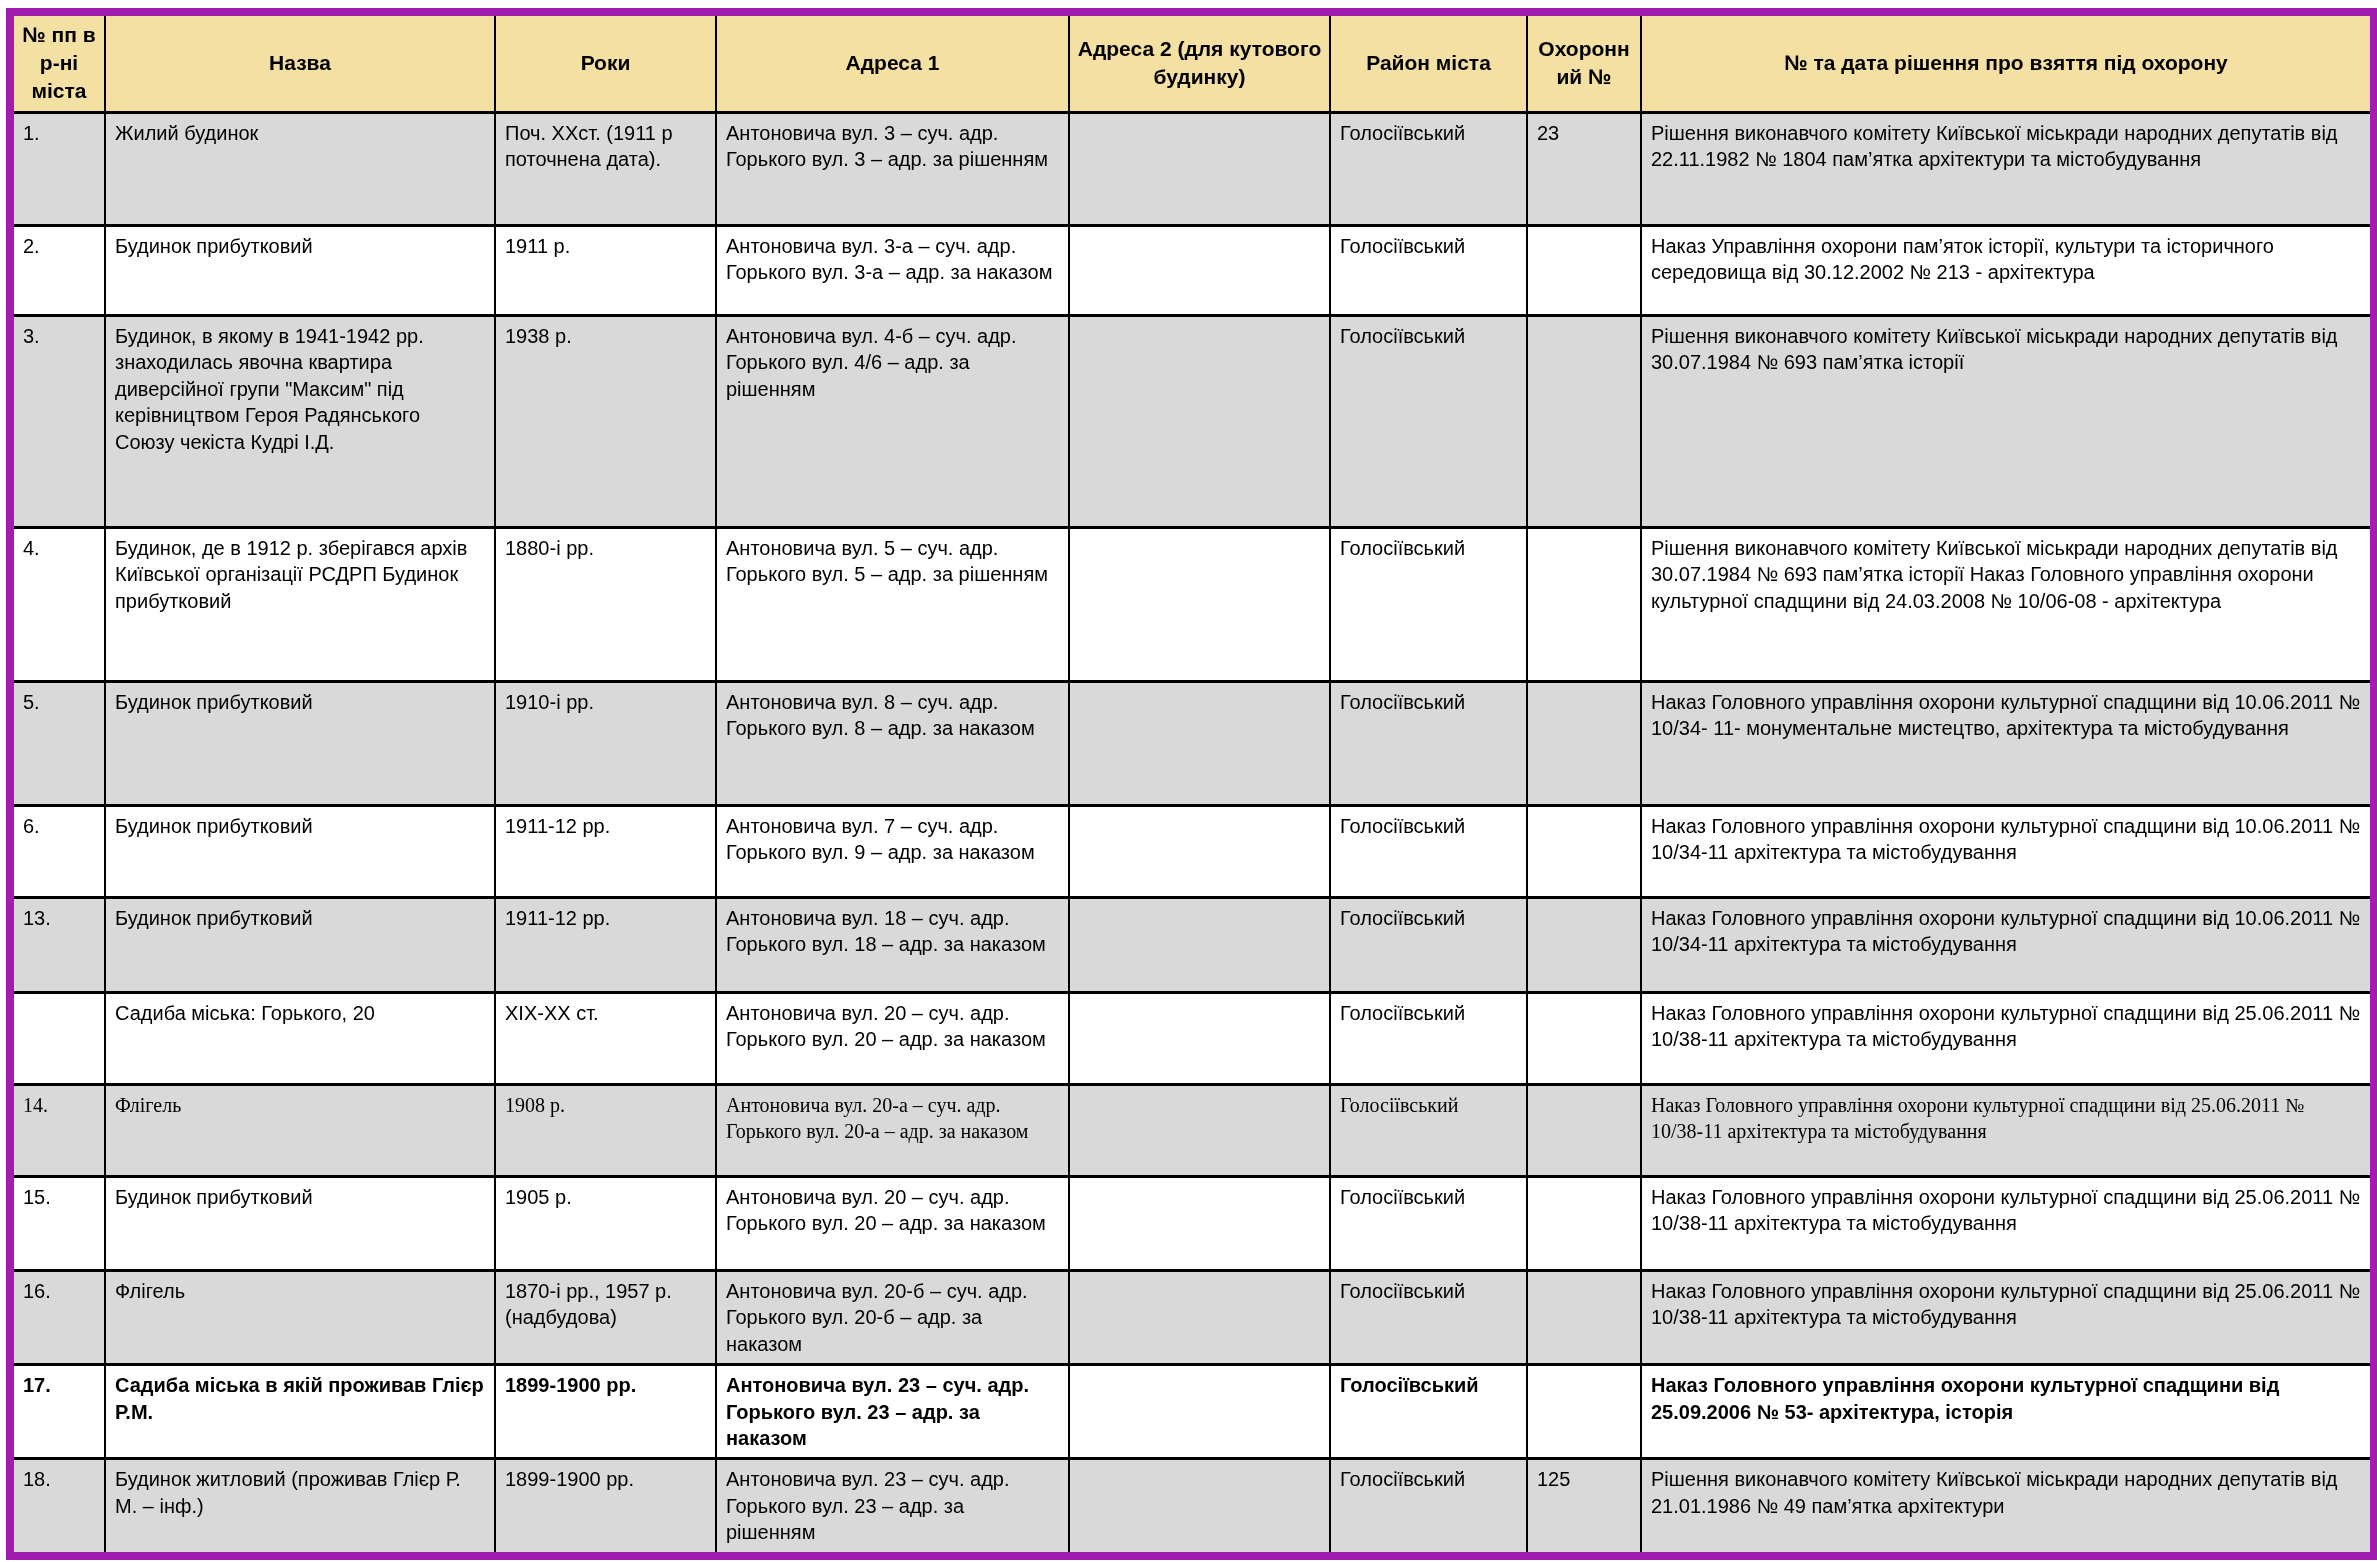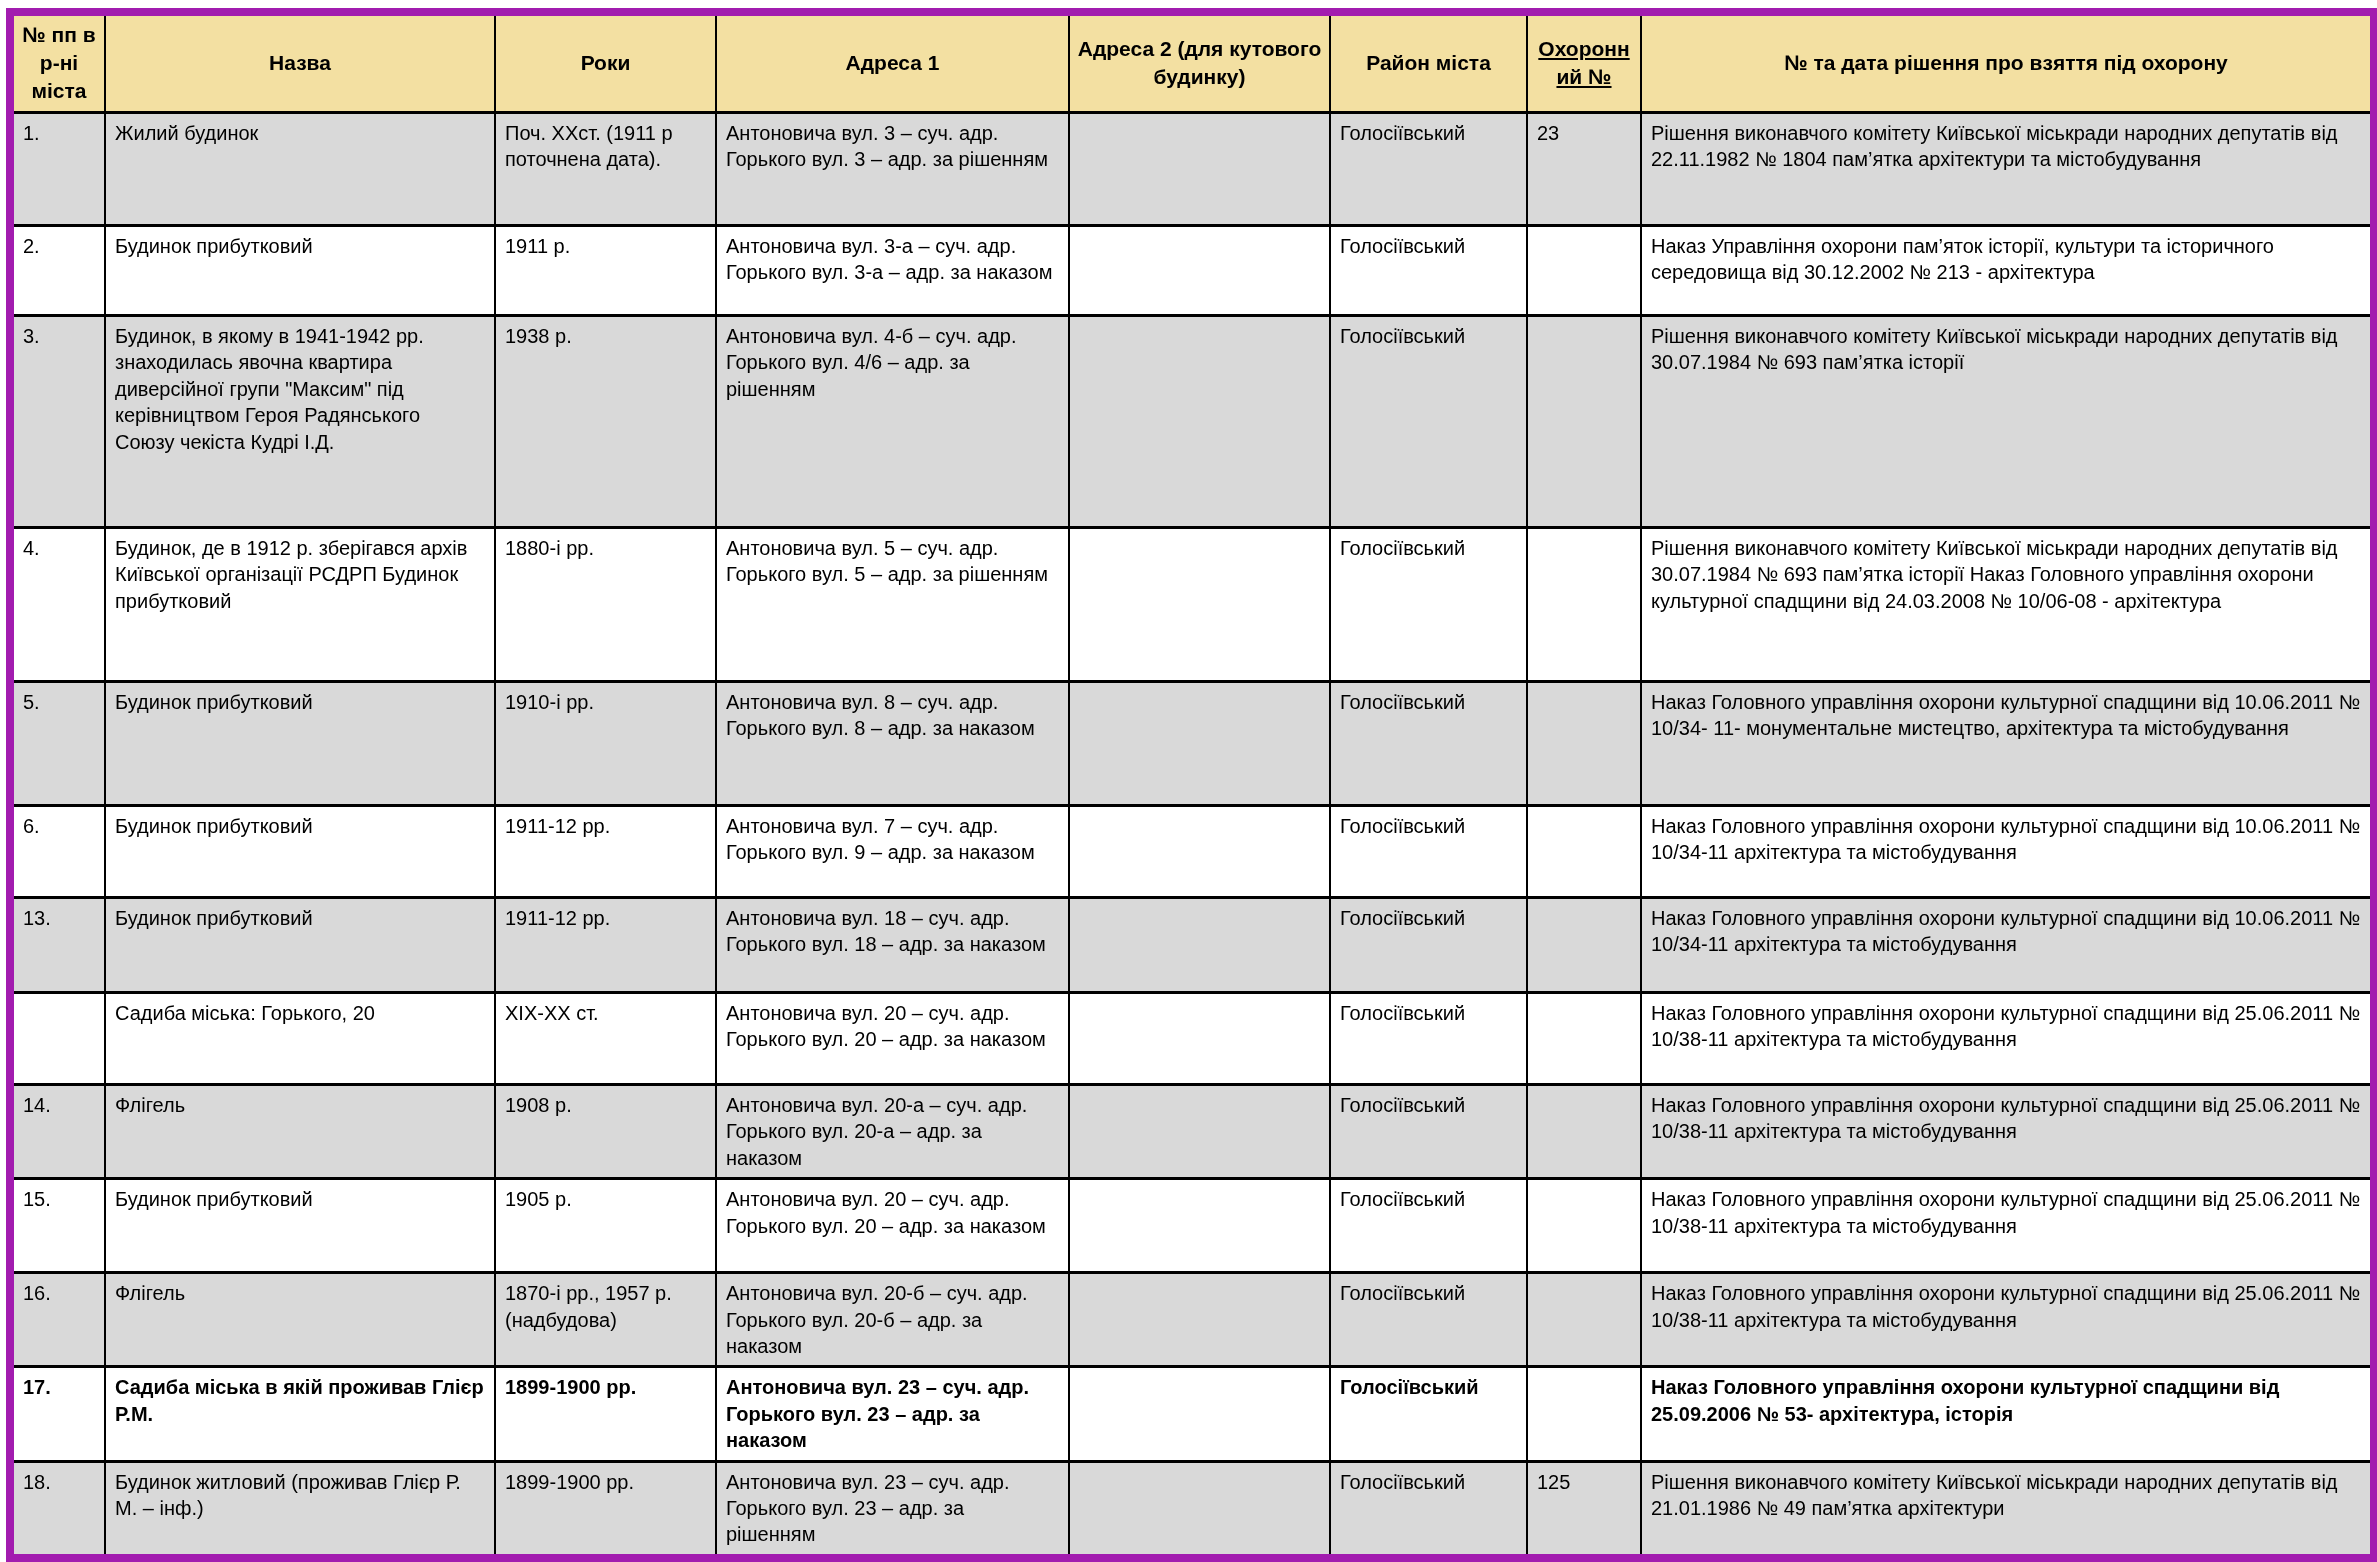--- a/index.html
+++ b/index.html
@@ -41,7 +41,7 @@
     line-height:1.35;
   }
   thead tr{height:101px;}
-  th[data-name="col-protection_no"]{overflow-wrap:anywhere;text-decoration:underline;}
+  th[data-name="col-protection_no"]{overflow-wrap:anywhere;}
   tbody tr:nth-child(odd){background:#D9D9D9;}
   tbody tr:nth-child(even){background:#FFFFFF;}
 </style>

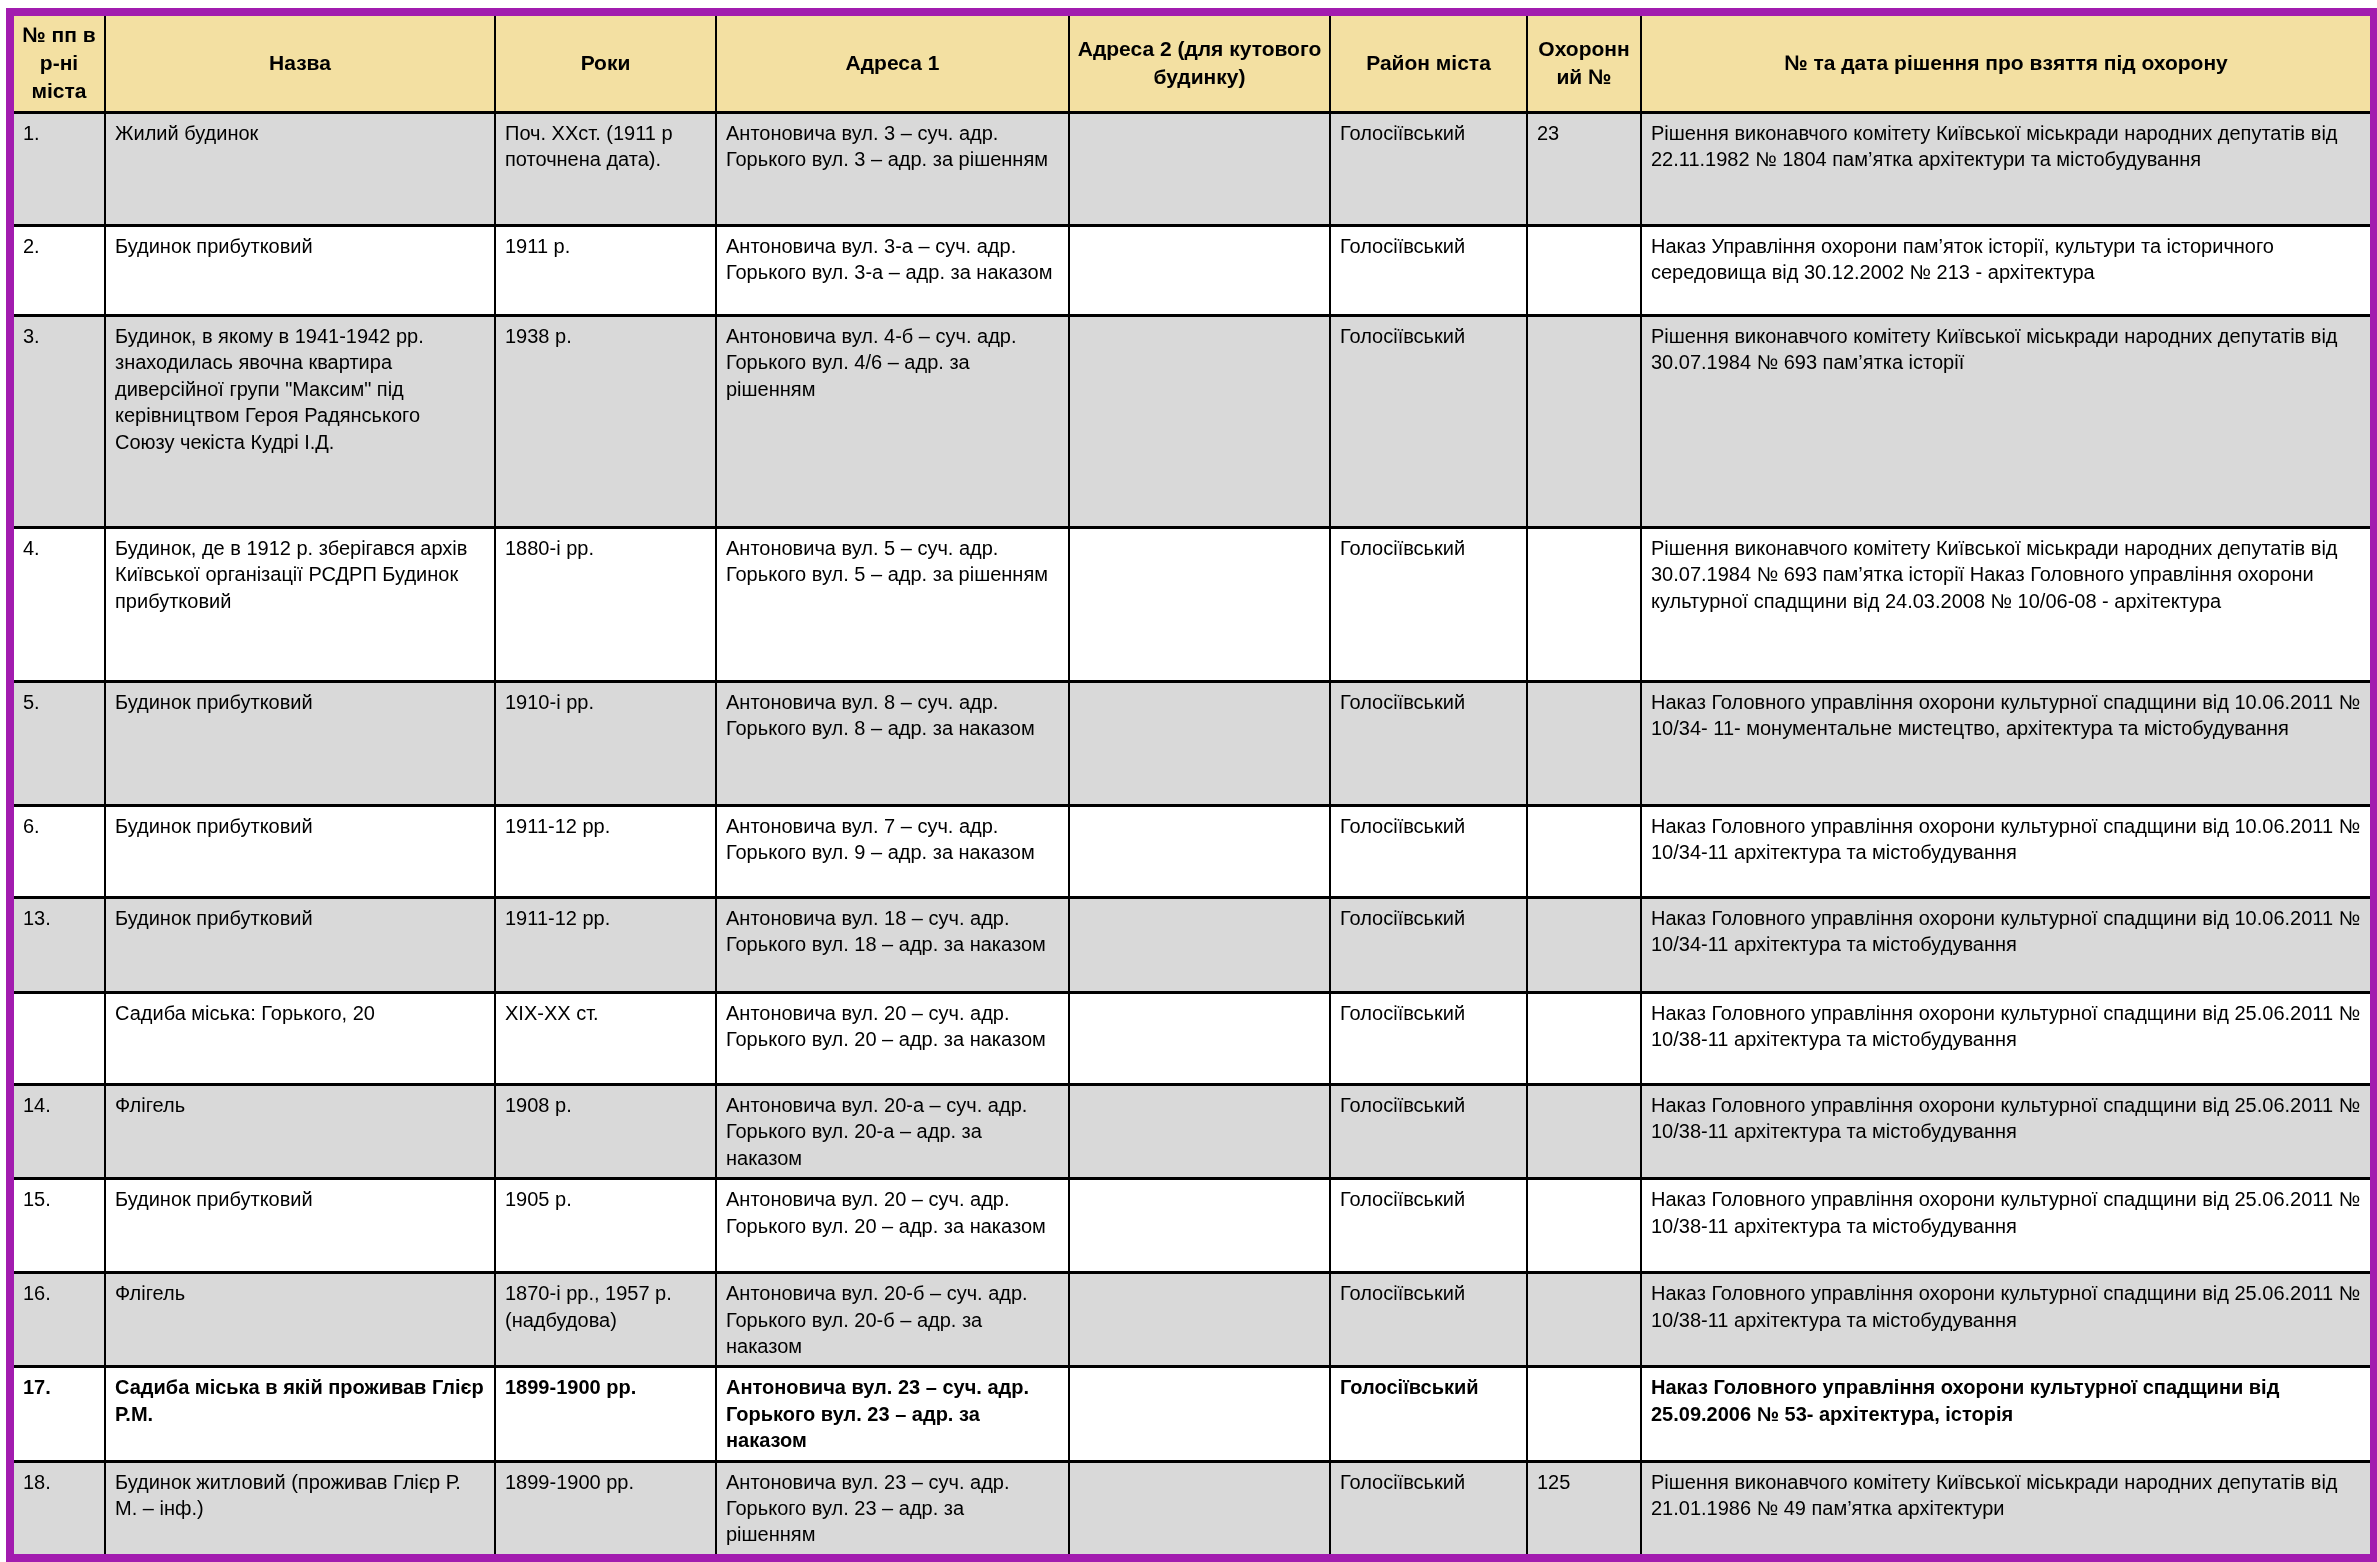--- a/index.html
+++ b/index.html
@@ -152,7 +152,7 @@
         <td data-name="cell-protection_no"></td>
         <td data-name="cell-decision">Наказ  Головного управління охорони культурної спадщини від 25.06.2011 № 10/38-11 архітектура та містобудування</td>
       </tr>
-      <tr data-name="table-row" style="height: 92px;">
+      <tr data-name="table-row" style="height: 92px; font-family: Liberation Serif, serif;">
         <td data-name="cell-num">14.</td>
         <td data-name="cell-name">Флігель</td>
         <td data-name="cell-years">1908 р.</td>

